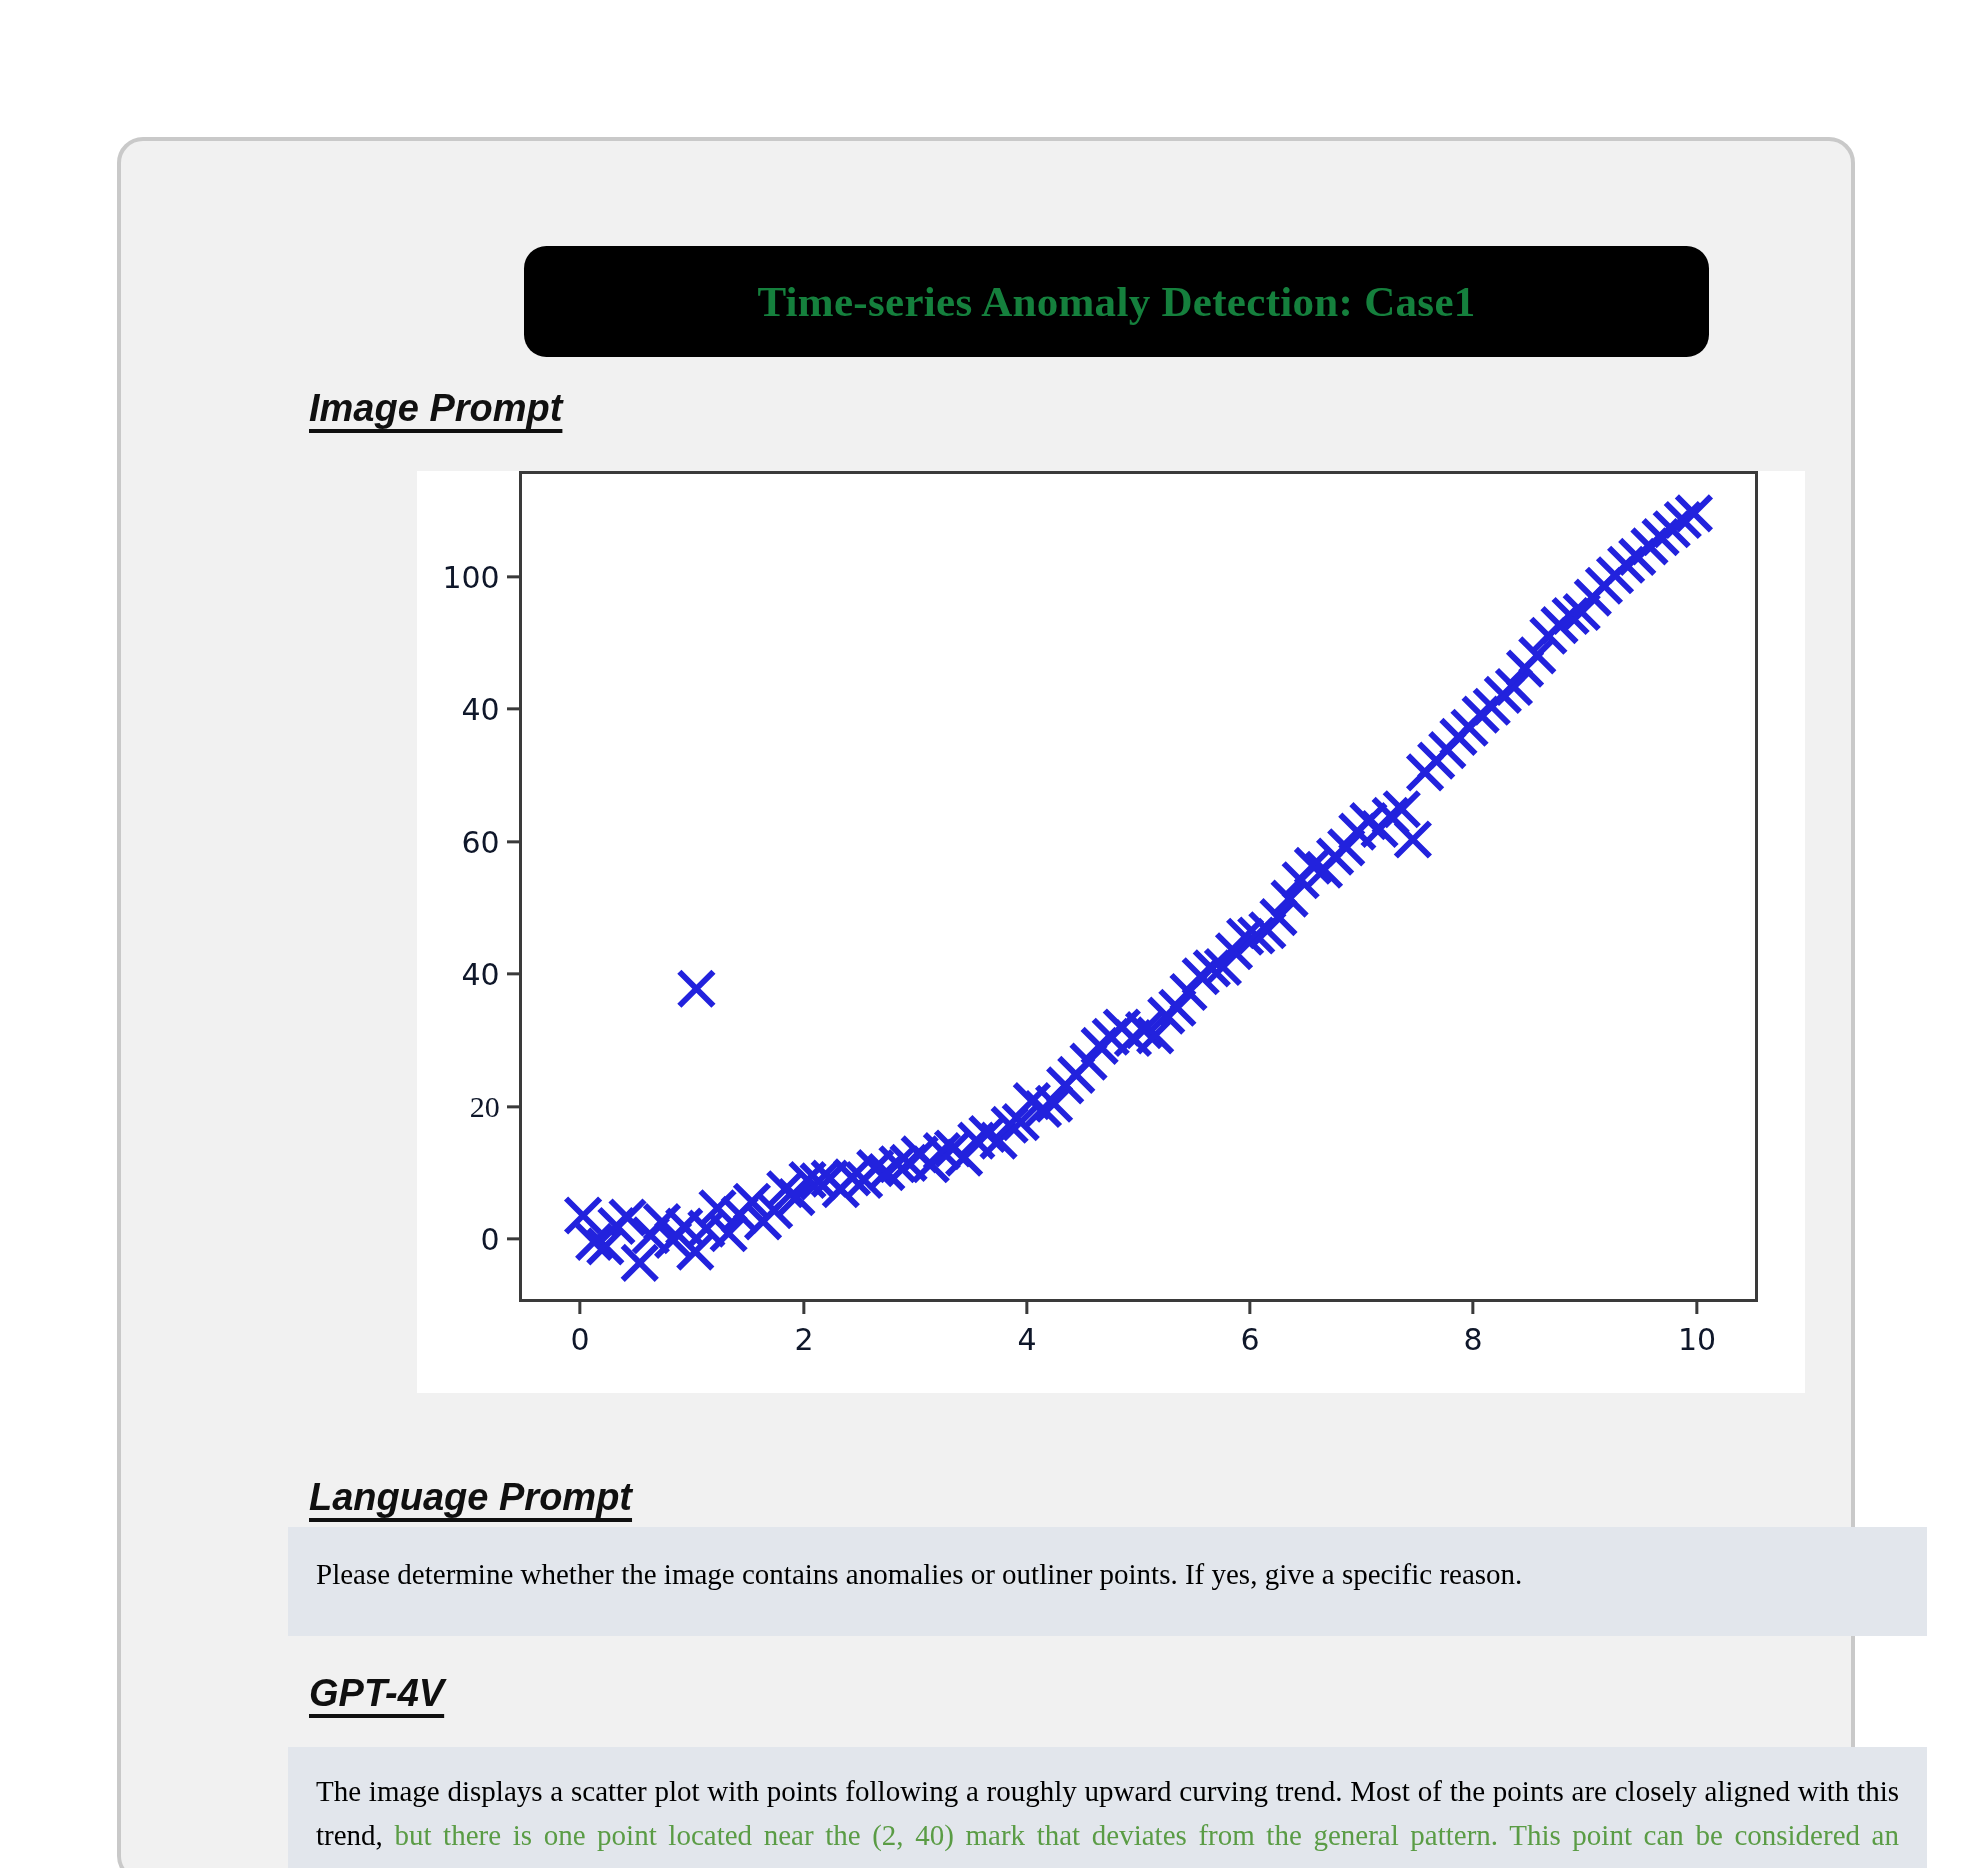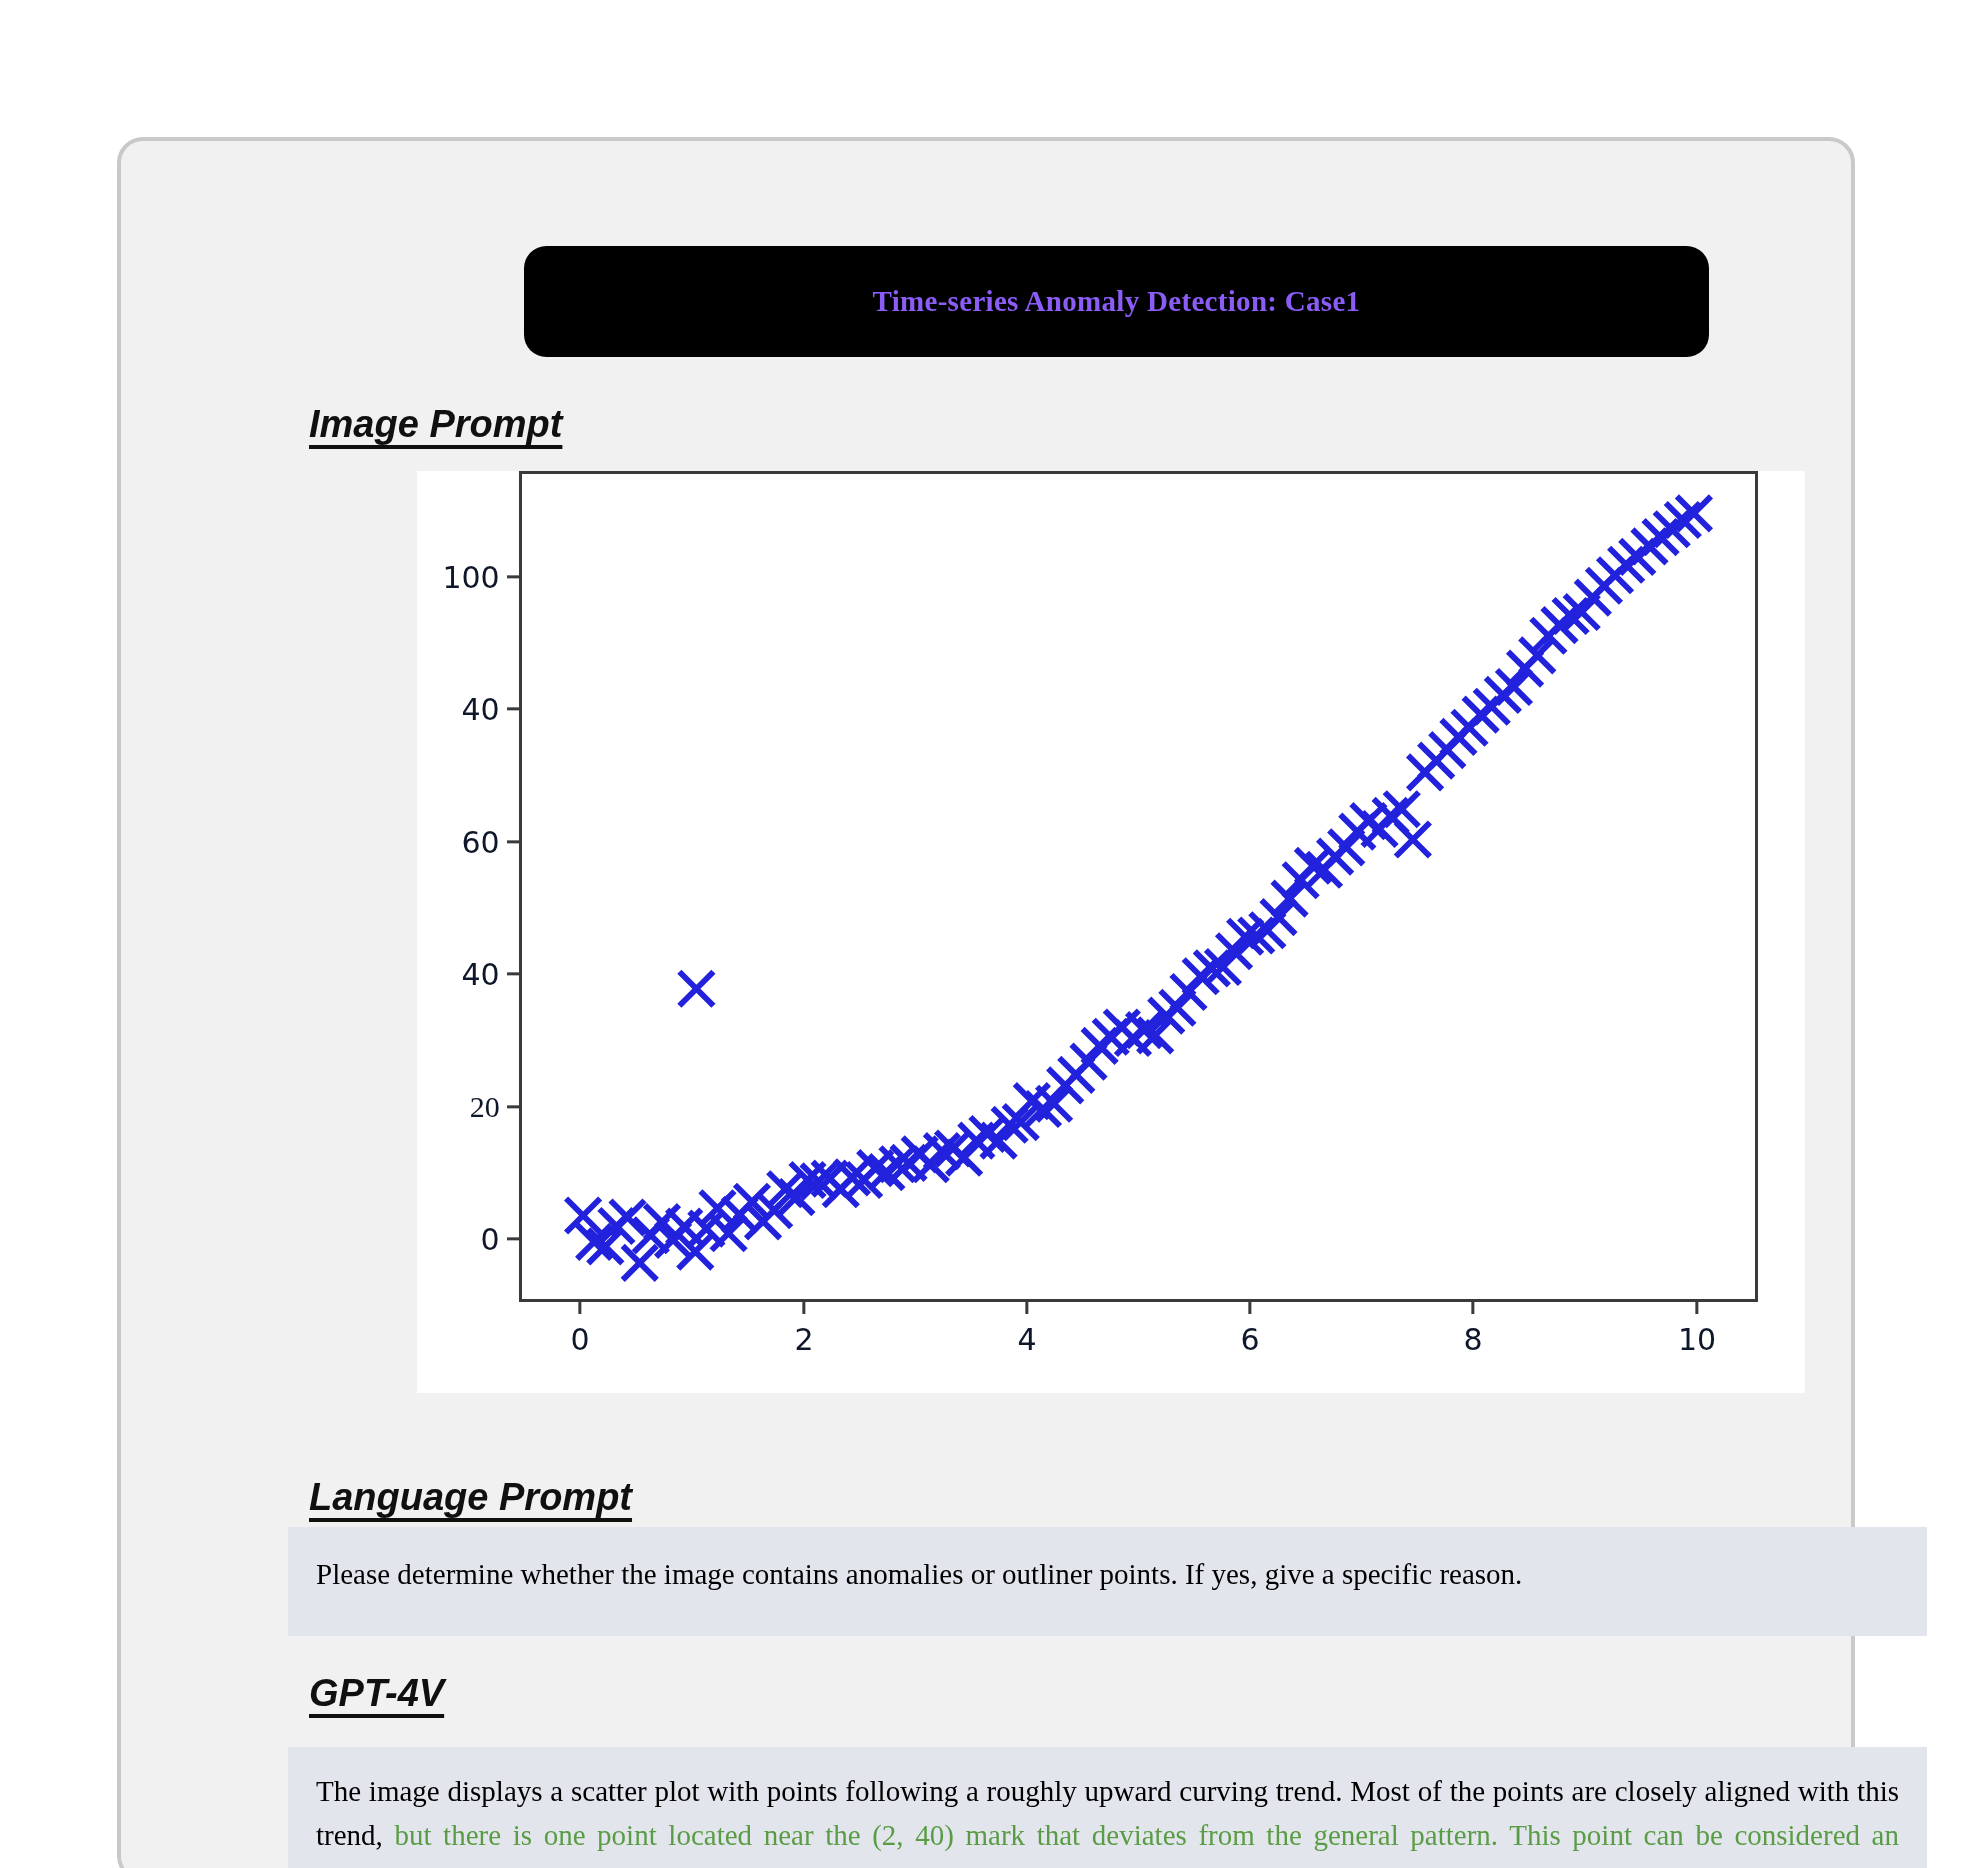--- a/index.html
+++ b/index.html
@@ -43,10 +43,10 @@
     z-index: 5;
   }
   #title-pill .title-text {
-    color: #8b5cf6;
+    color: #15803d;
     font-family: "Liberation Serif", serif;
     font-weight: bold;
-    font-size: 29px;
+    font-size: 43px;
     letter-spacing: 0.3px;
     white-space: nowrap;
   }

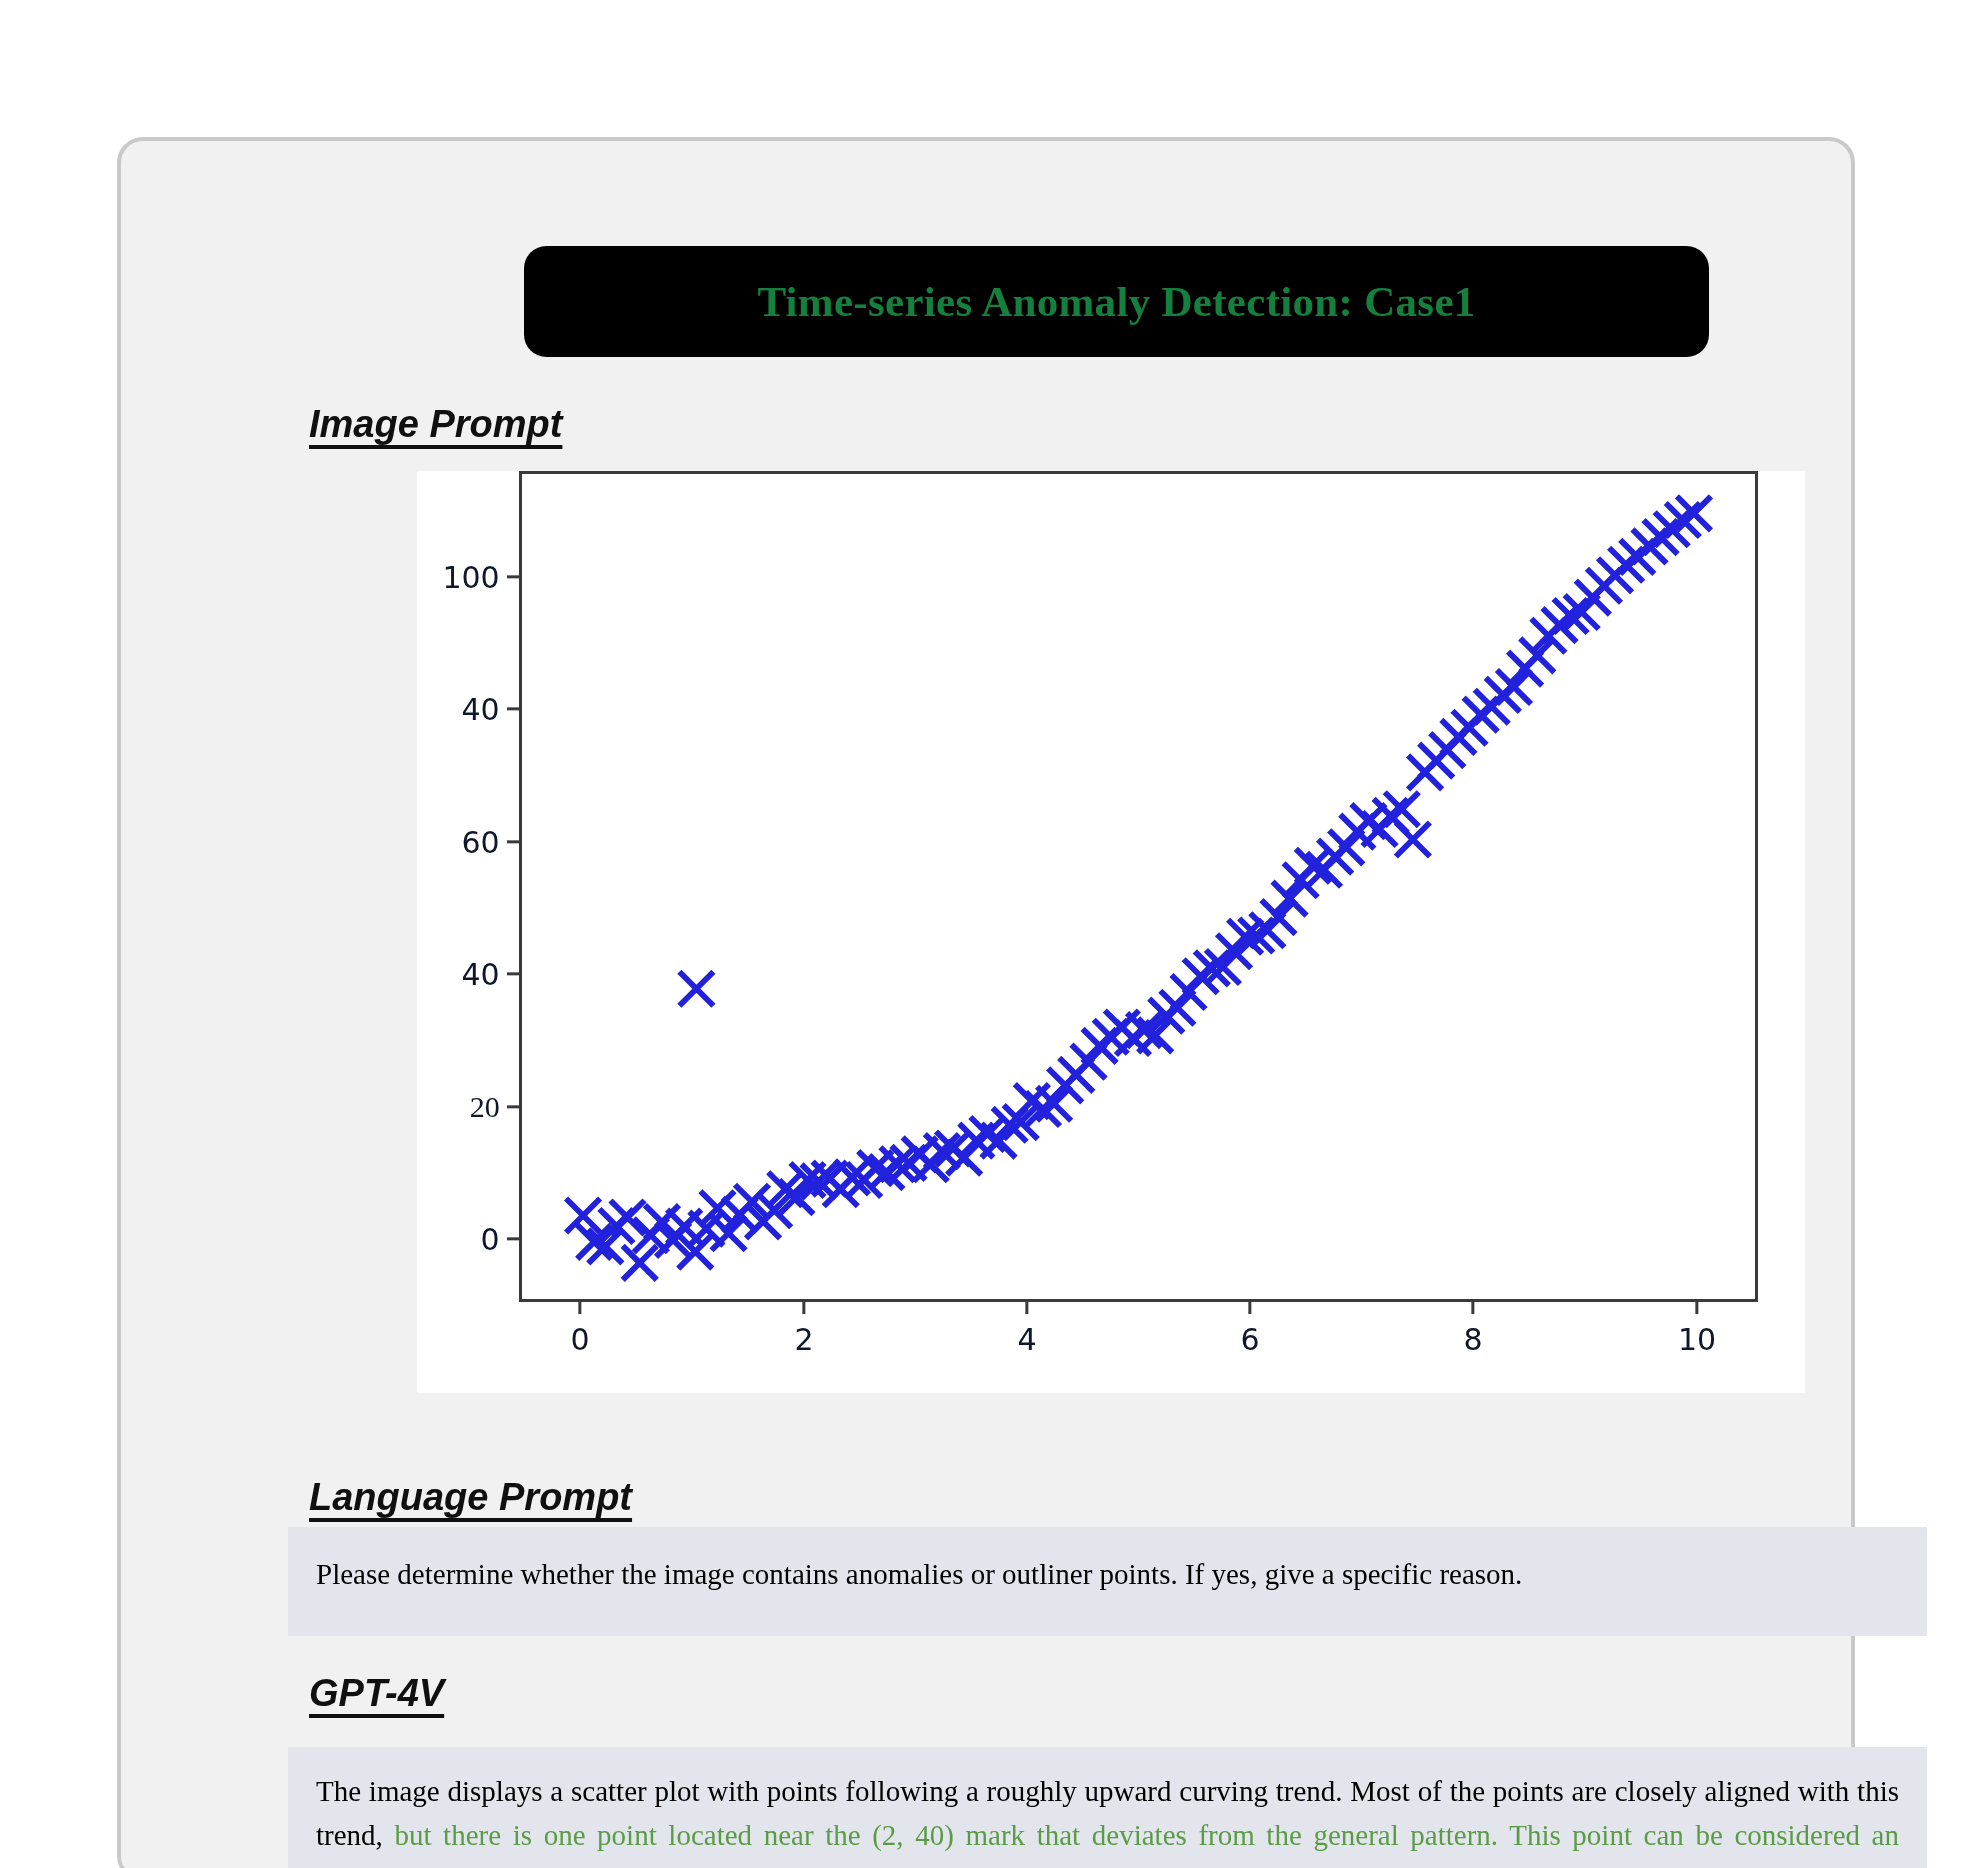--- a/index.html
+++ b/index.html
@@ -64,7 +64,7 @@
     text-decoration-thickness: 4px;
     white-space: nowrap;
   }
-  #heading-image-prompt { left: 188px; top: 262px; text-align: center; }
+  #heading-image-prompt { left: 188px; top: 246px; text-align: center; }
   #heading-language-prompt { left: 188px; top: 1307px; margin-top: 28px; }
   #heading-gpt4v { left: 188px; top: 1531px; }
 

